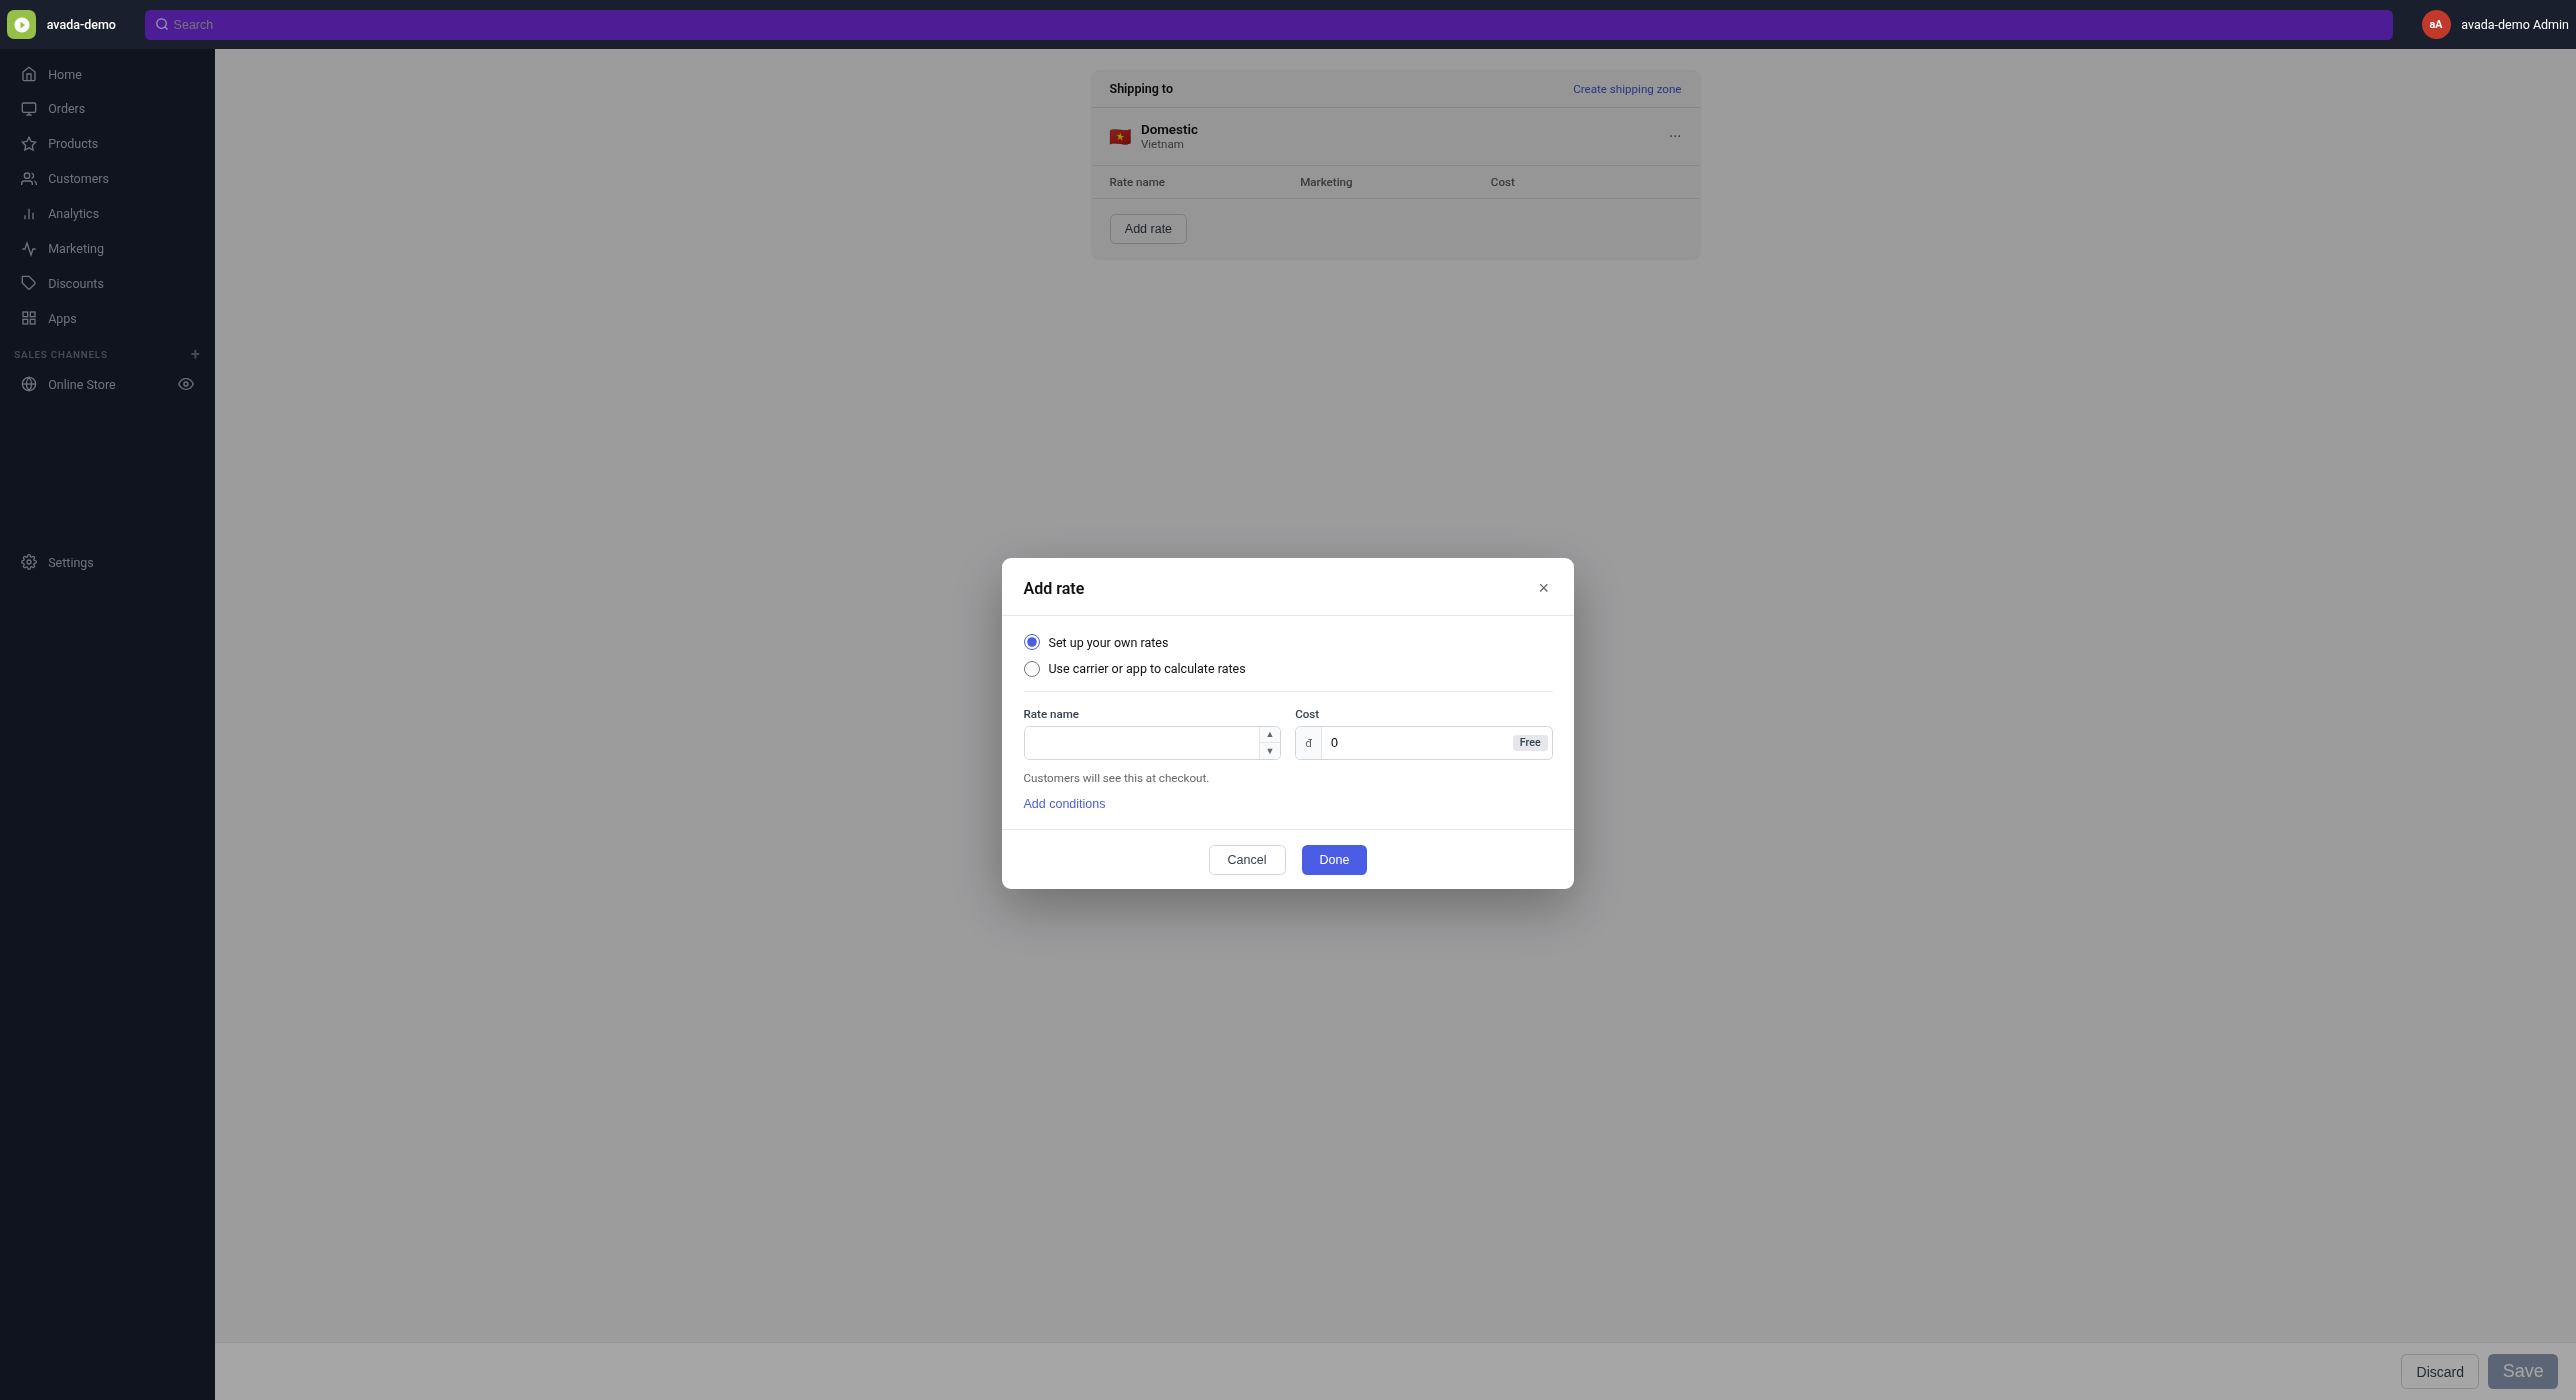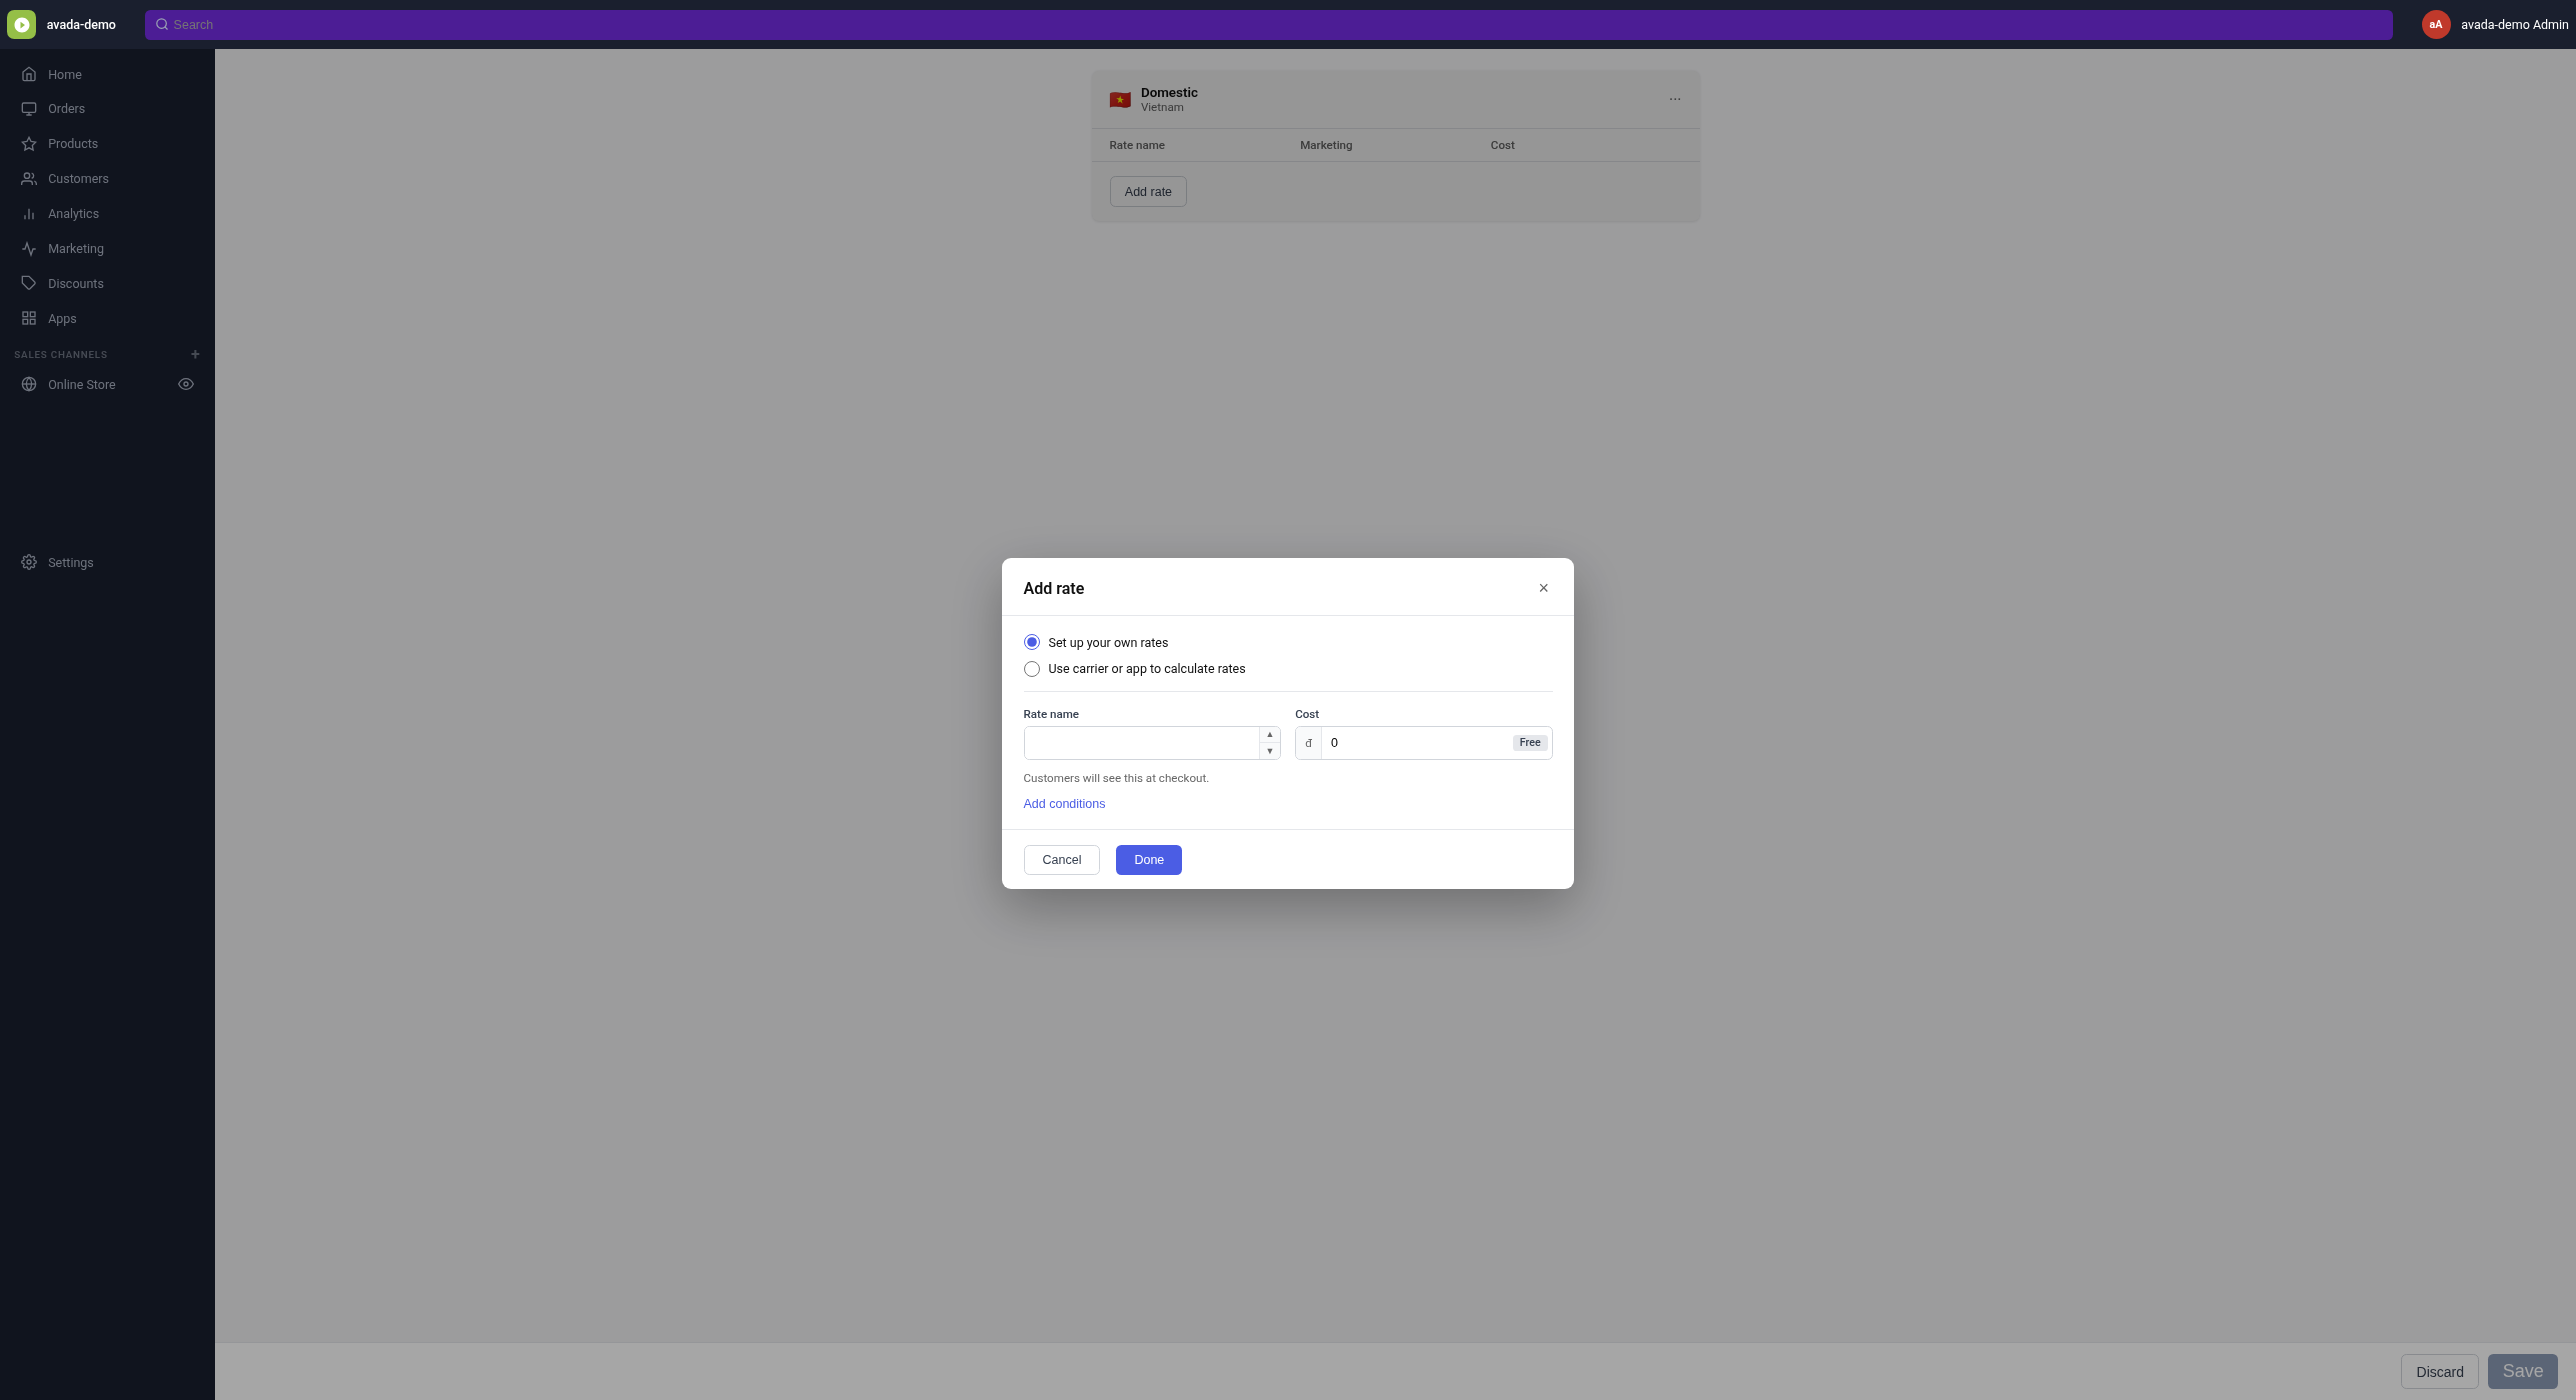--- a/index.html
+++ b/index.html
@@ -513,6 +513,10 @@
   <div class="content-area">
     <div class="bg-content">
       <div class="shipping-zone-card">
+        <div style="padding: 10.7px 18px; display: flex; justify-content: space-between; align-items: center; border-bottom: 0.9px solid #e5e7eb;">
+          <span style="font-size: 12.5px; font-weight: 600; color: #111;">Shipping to</span>
+          <span style="font-size: 11.6px; color: #4b5de4; cursor: pointer;">Create shipping zone</span>
+        </div>
         <div class="zone-header">
           <div class="zone-header-left">
             <span class="flag">🇻🇳</span>

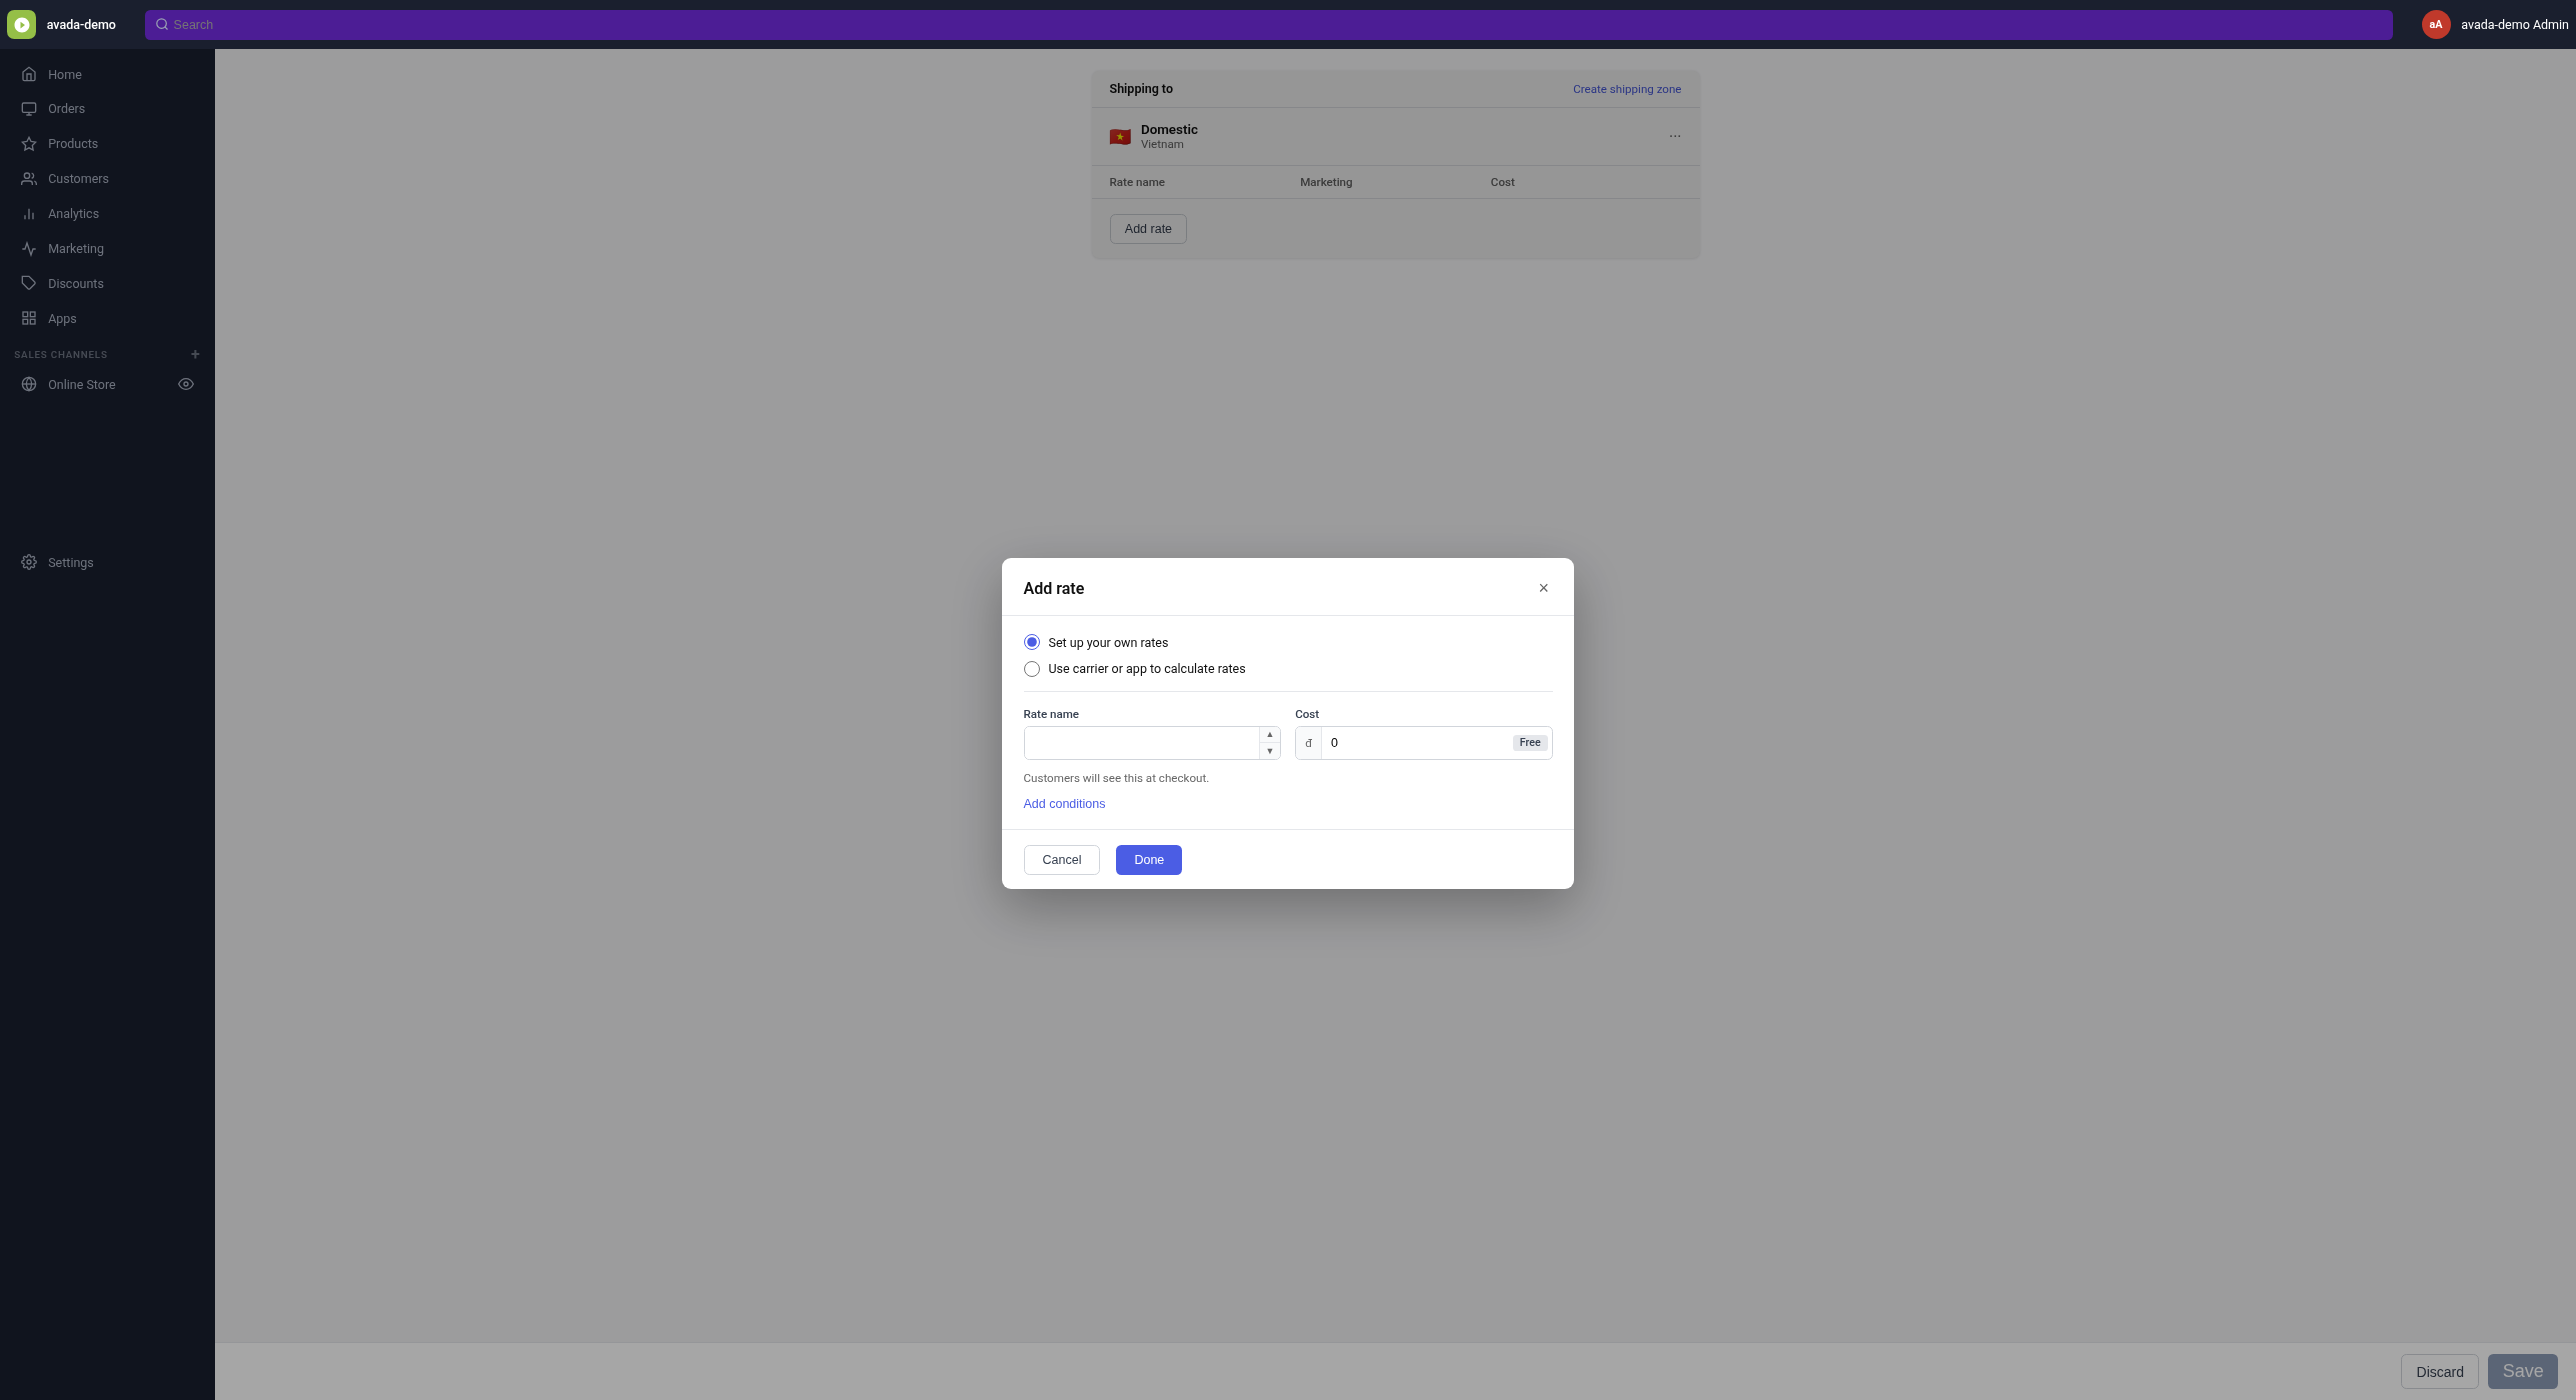--- a/index.html
+++ b/index.html
@@ -373,7 +373,7 @@
     .modal-footer {
       padding: 14.3px 21.5px;
       display: flex;
-      justify-content: flex-start;
+      justify-content: center;
       gap: 16px;
       border-top: 0.9px solid #e5e7eb;
     }

